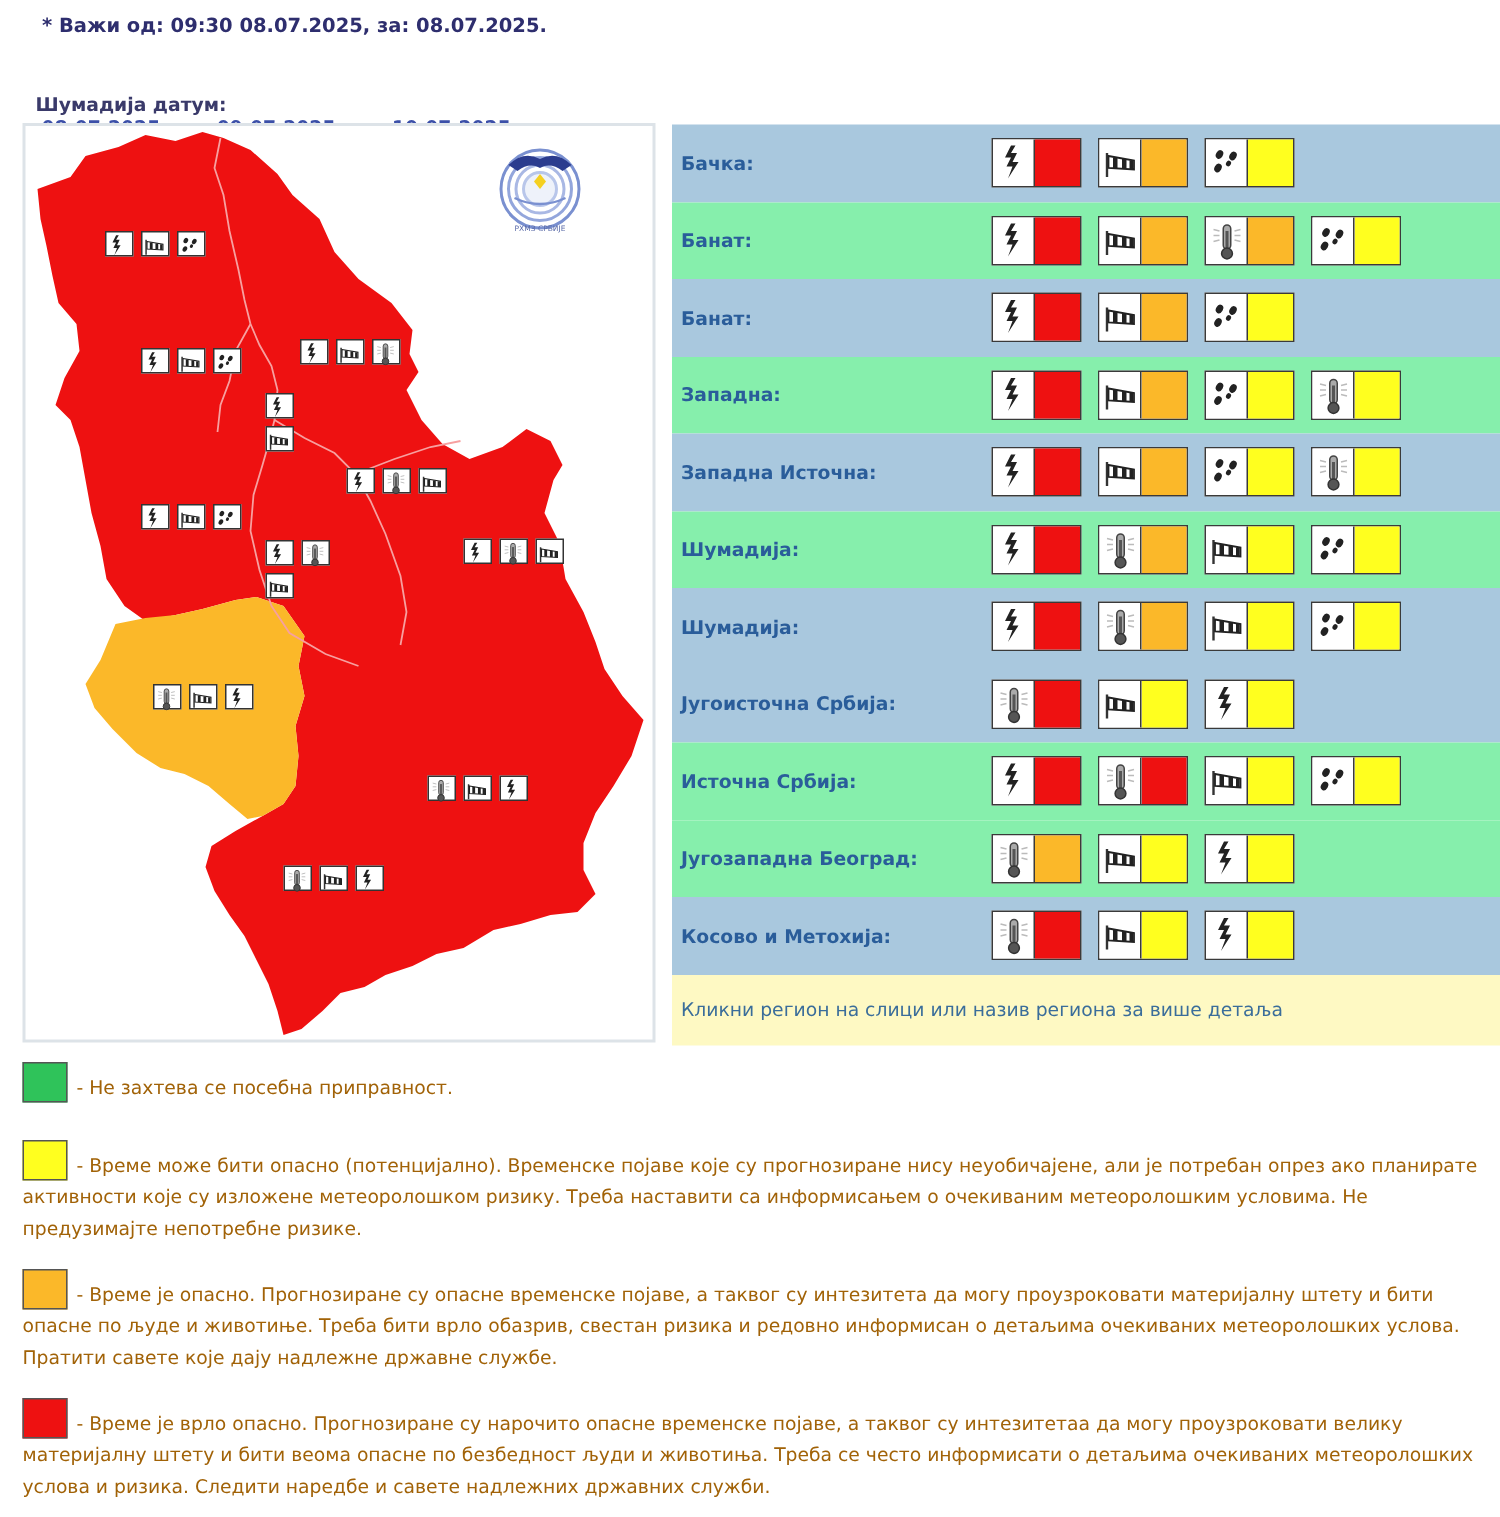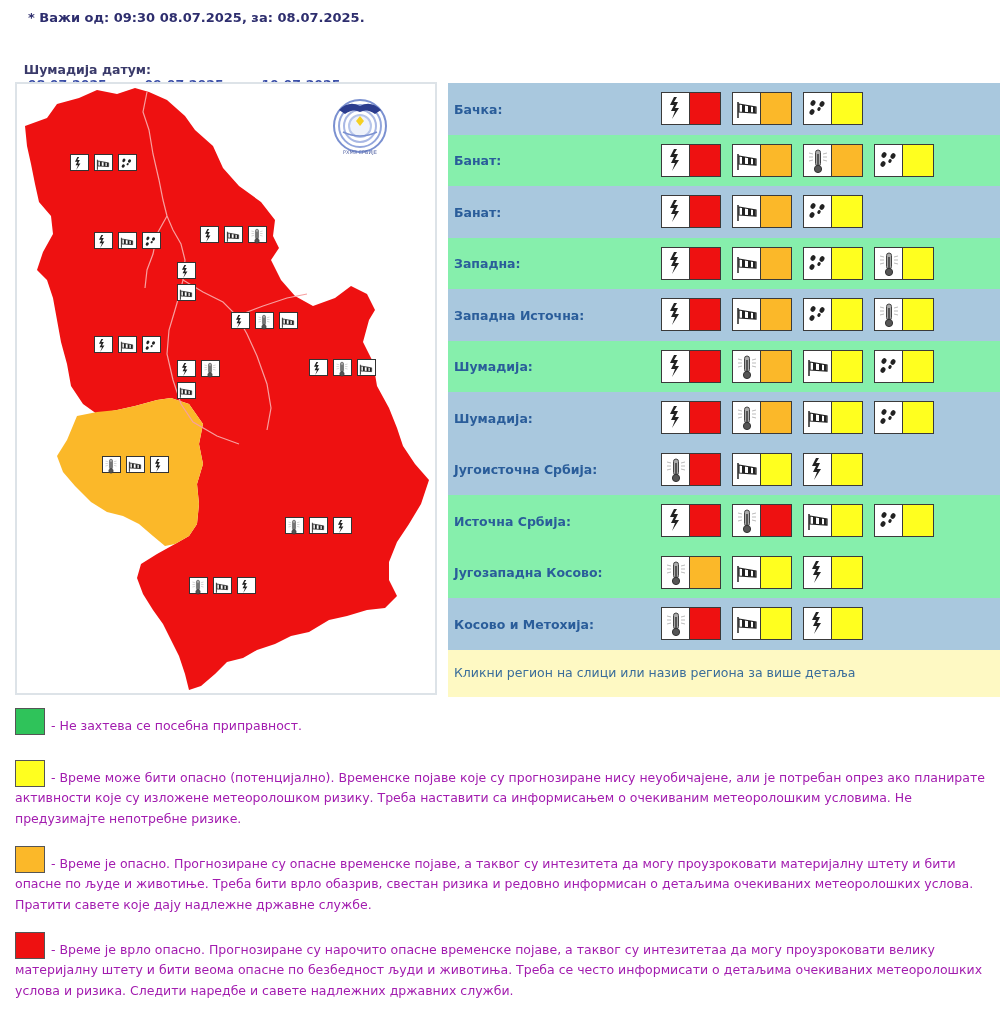--- a/index.html
+++ b/index.html
@@ -817,7 +817,7 @@
         </div>
       </div>
       <div class="row light">
-        <span class="rlabel">Југозападна Косово:</span>
+        <span class="rlabel">Југозападна Београд:</span>
         <div class="badges">
           <div class="badge">
             <div class="ico">

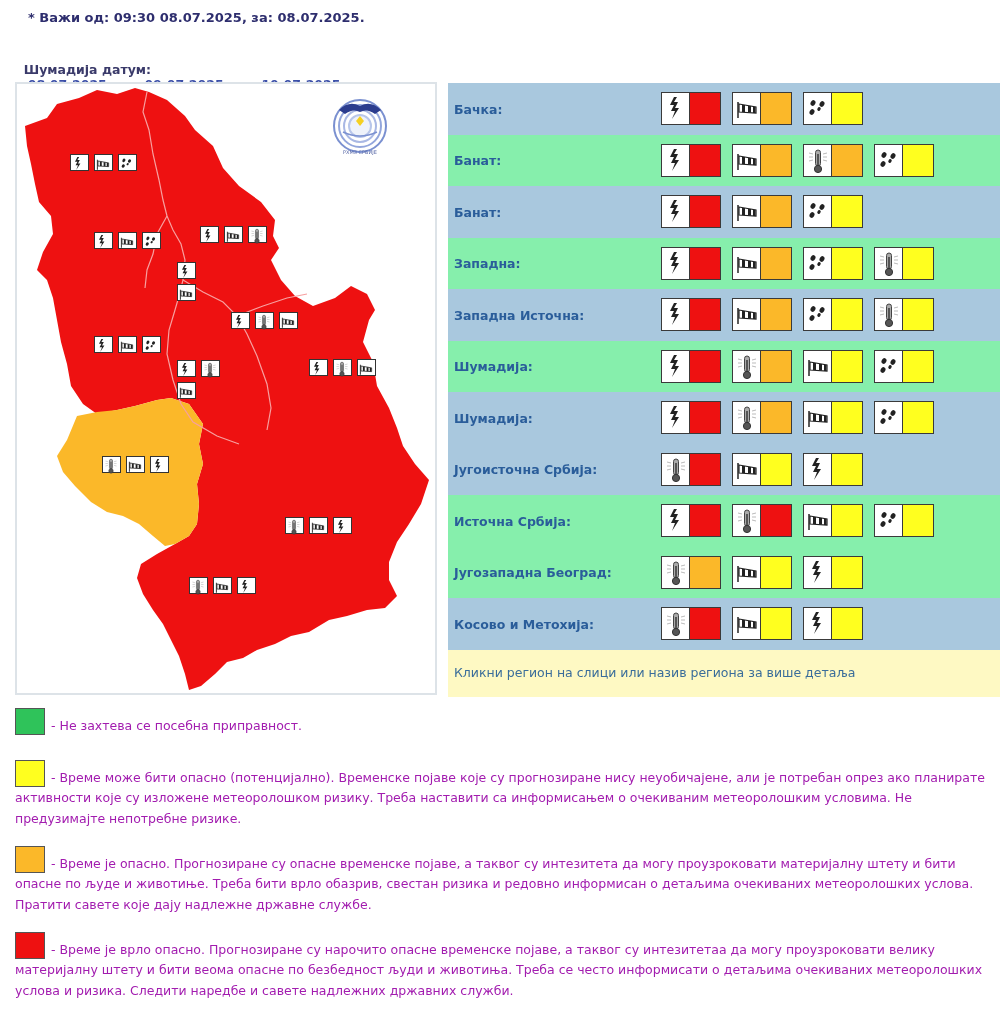--- a/index.html
+++ b/index.html
@@ -35,7 +35,7 @@
 
   .legend { position: absolute; left: 15px; width: 970px; }
   .legend .sw { display: inline-block; width: 30px; height: 27px; border: 1.5px solid #555; vertical-align: bottom; margin-right: 6px; }
-  .legend .txt { font-size: 12.5px; color: #a21caf; line-height: 19.5px; }
+  .legend .txt { font-size: 12.5px; color: #a16207; line-height: 19.5px; }
 </style>
 </head>
 <body>

